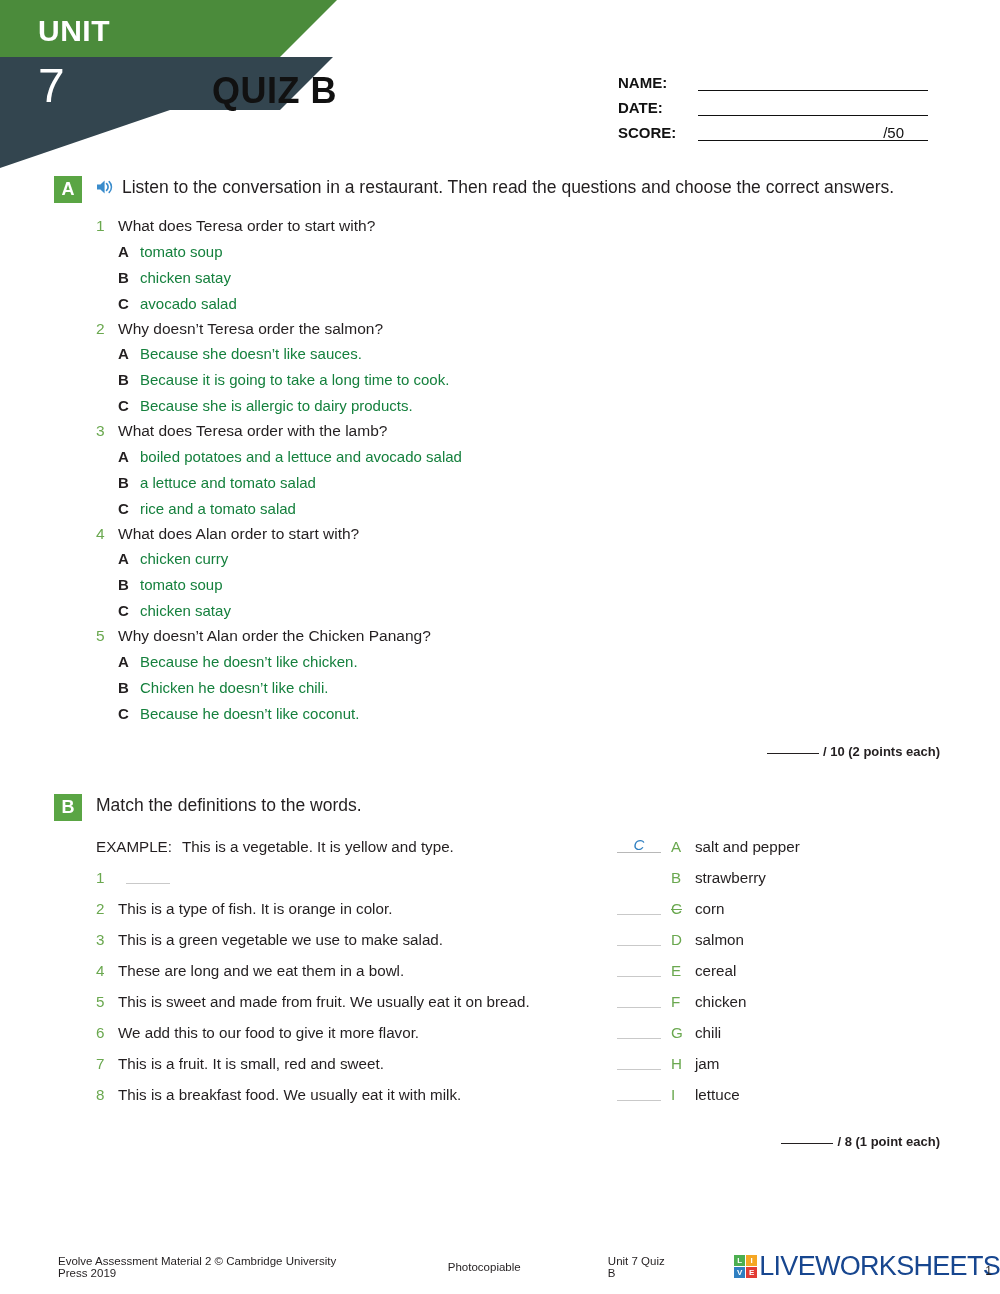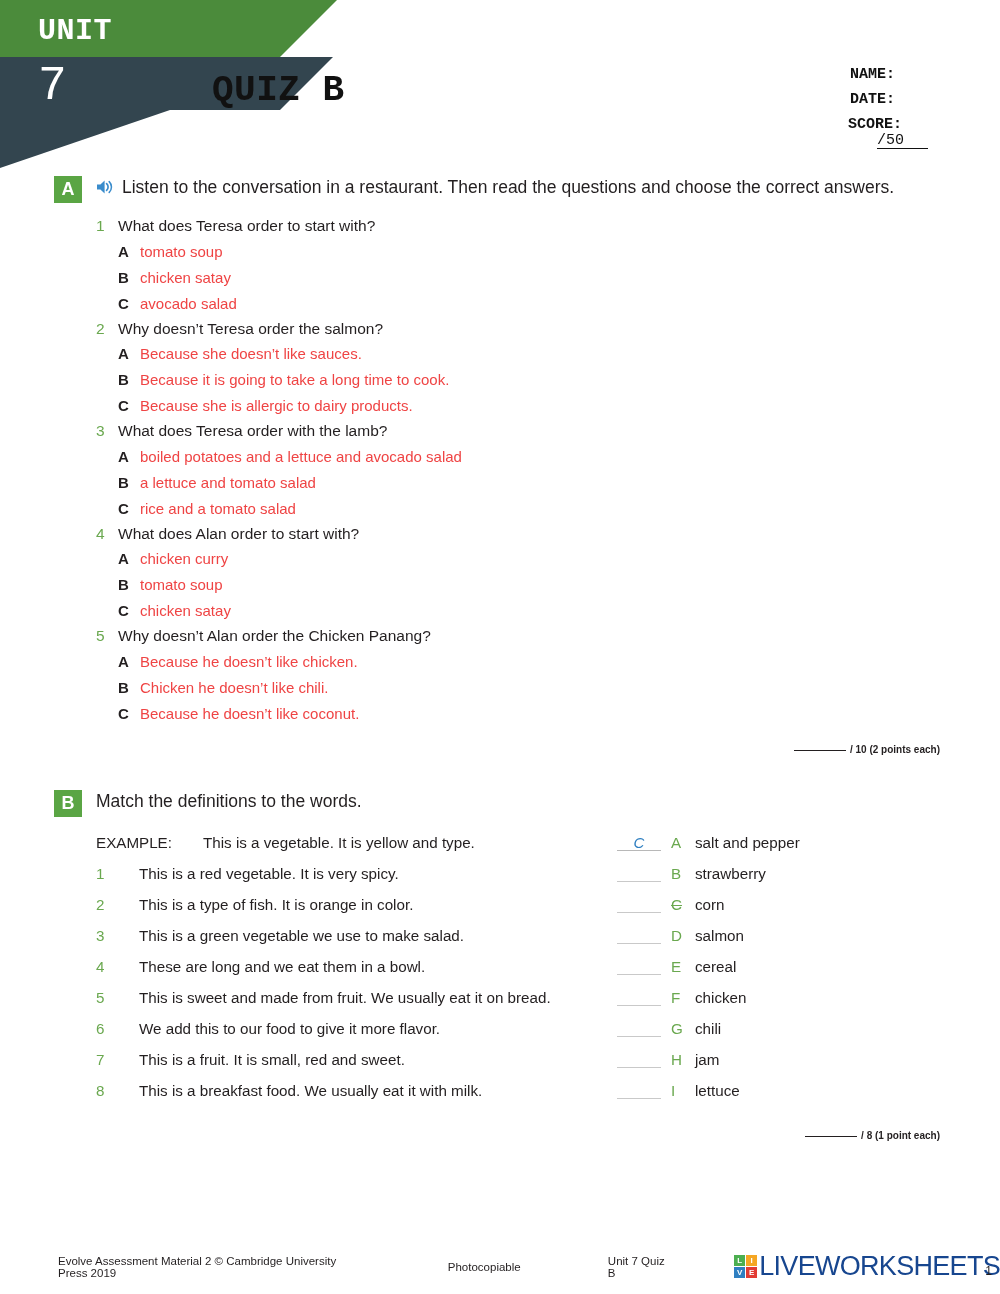--- a/index.html
+++ b/index.html
@@ -19,7 +19,6 @@
     position: relative;
     width: 1000px;
     height: 175px;
-    font-family: Liberation Mono, monospace;
   }
   .hdr-green {
     position: absolute;

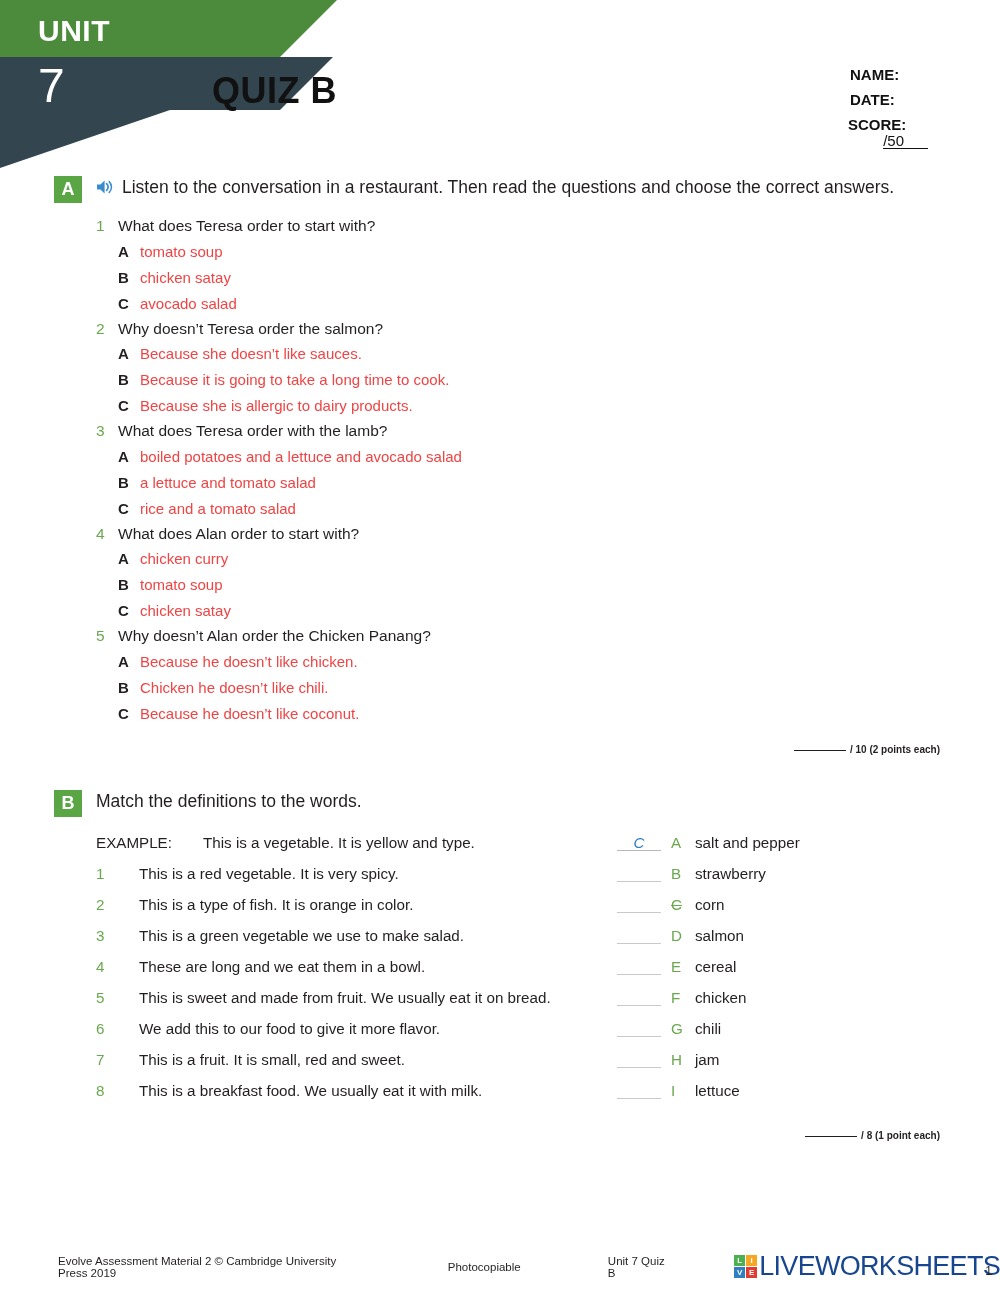--- a/index.html
+++ b/index.html
@@ -95,7 +95,6 @@
     align-items: flex-end;
     height: 25px;
     position: relative;
-    flex-direction: column;
   }
   .meta-key { width: 78px; flex: none; }
   .meta-line {

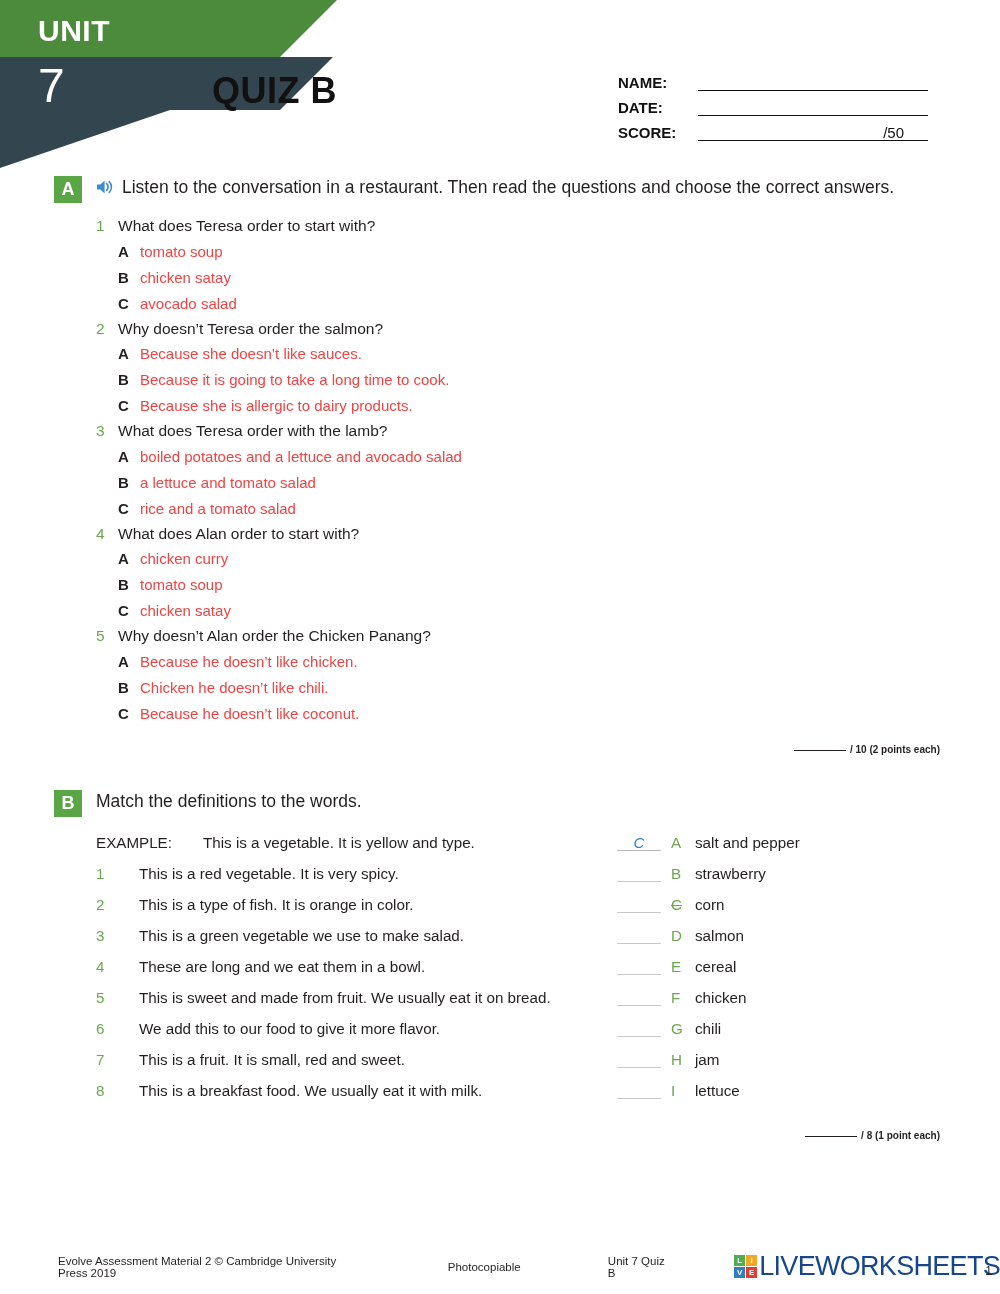--- a/index.html
+++ b/index.html
@@ -175,7 +175,7 @@
     font-weight: bold;
     color: #231f20;
   }
-  .opt-text { color: #ef4444; }
+  .opt-text { color: #15803d; }
 
   .points {
     text-align: right;

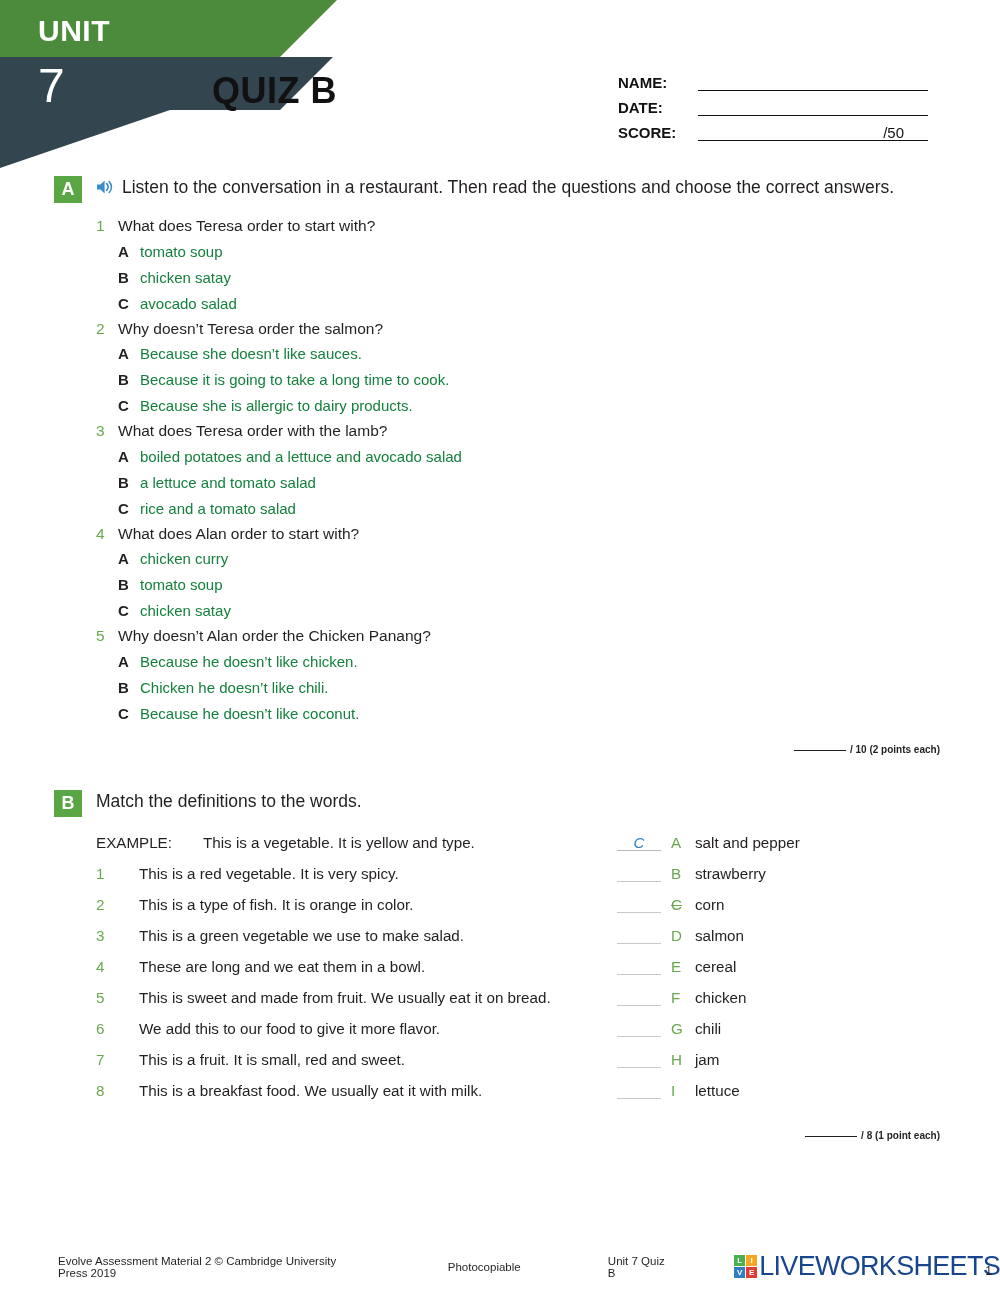--- a/index.html
+++ b/index.html
@@ -181,7 +181,7 @@
     text-align: right;
     margin-right: 60px;
     margin-top: 18px;
-    font-size: 10px;
+    font-size: 13px;
     font-weight: bold;
     color: #231f20;
   }

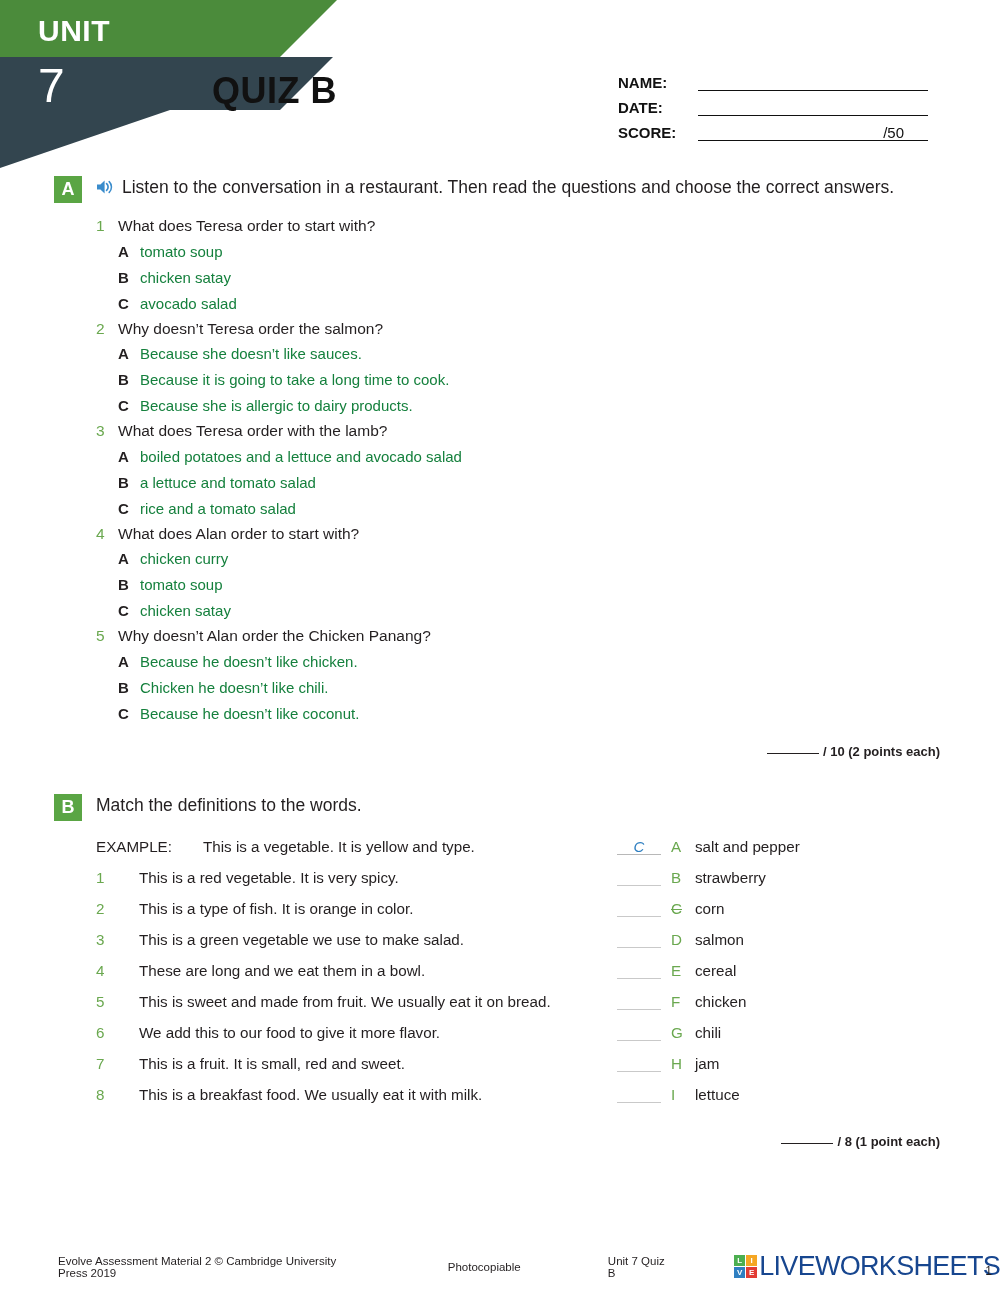--- a/index.html
+++ b/index.html
@@ -204,10 +204,9 @@
 
   .m-row {
     display: flex;
-    align-items: flex-end;
+    align-items: flex-start;
     font-size: 15.2px;
     padding: 7px 0 7px 0;
-    gap: 21px;
   }
   .m-num {
     width: 22px; flex: none;

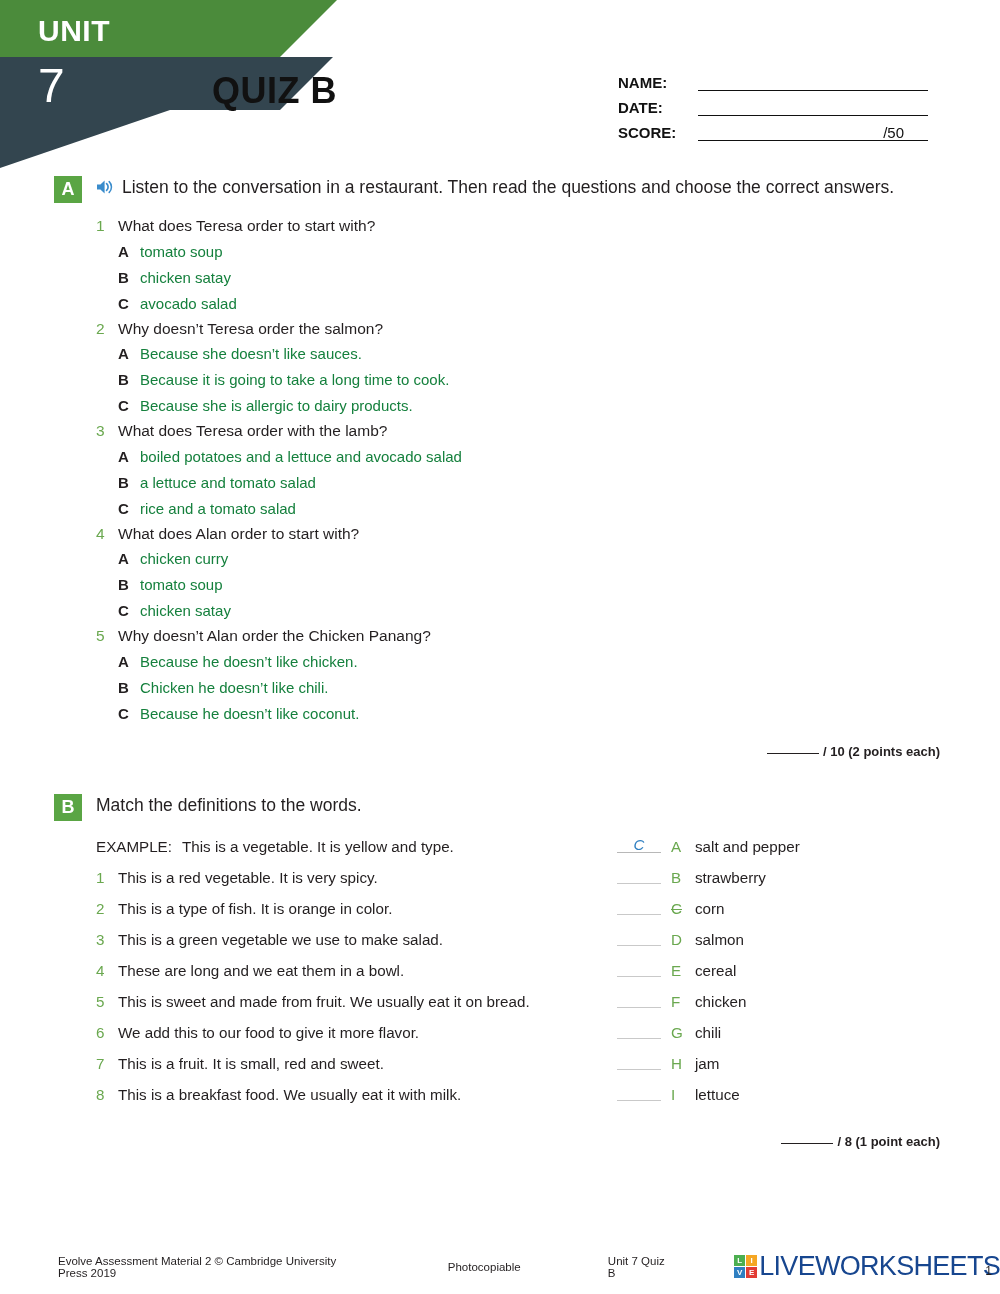--- a/index.html
+++ b/index.html
@@ -458,7 +458,6 @@
 
       <div class="m-row">
         <span class="m-num">1</span>
-        <span class="m-def">This is a red vegetable. It is very spicy.</span>
         <span class="m-ans"></span>
       </div>
       <div class="m-row">

